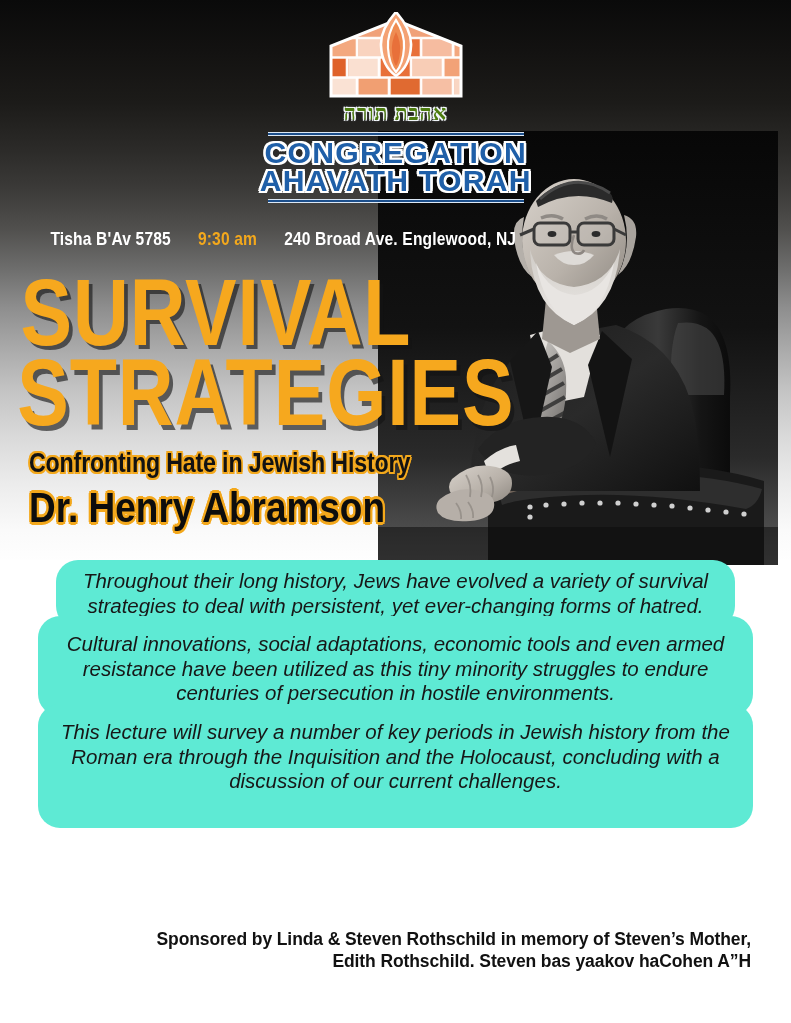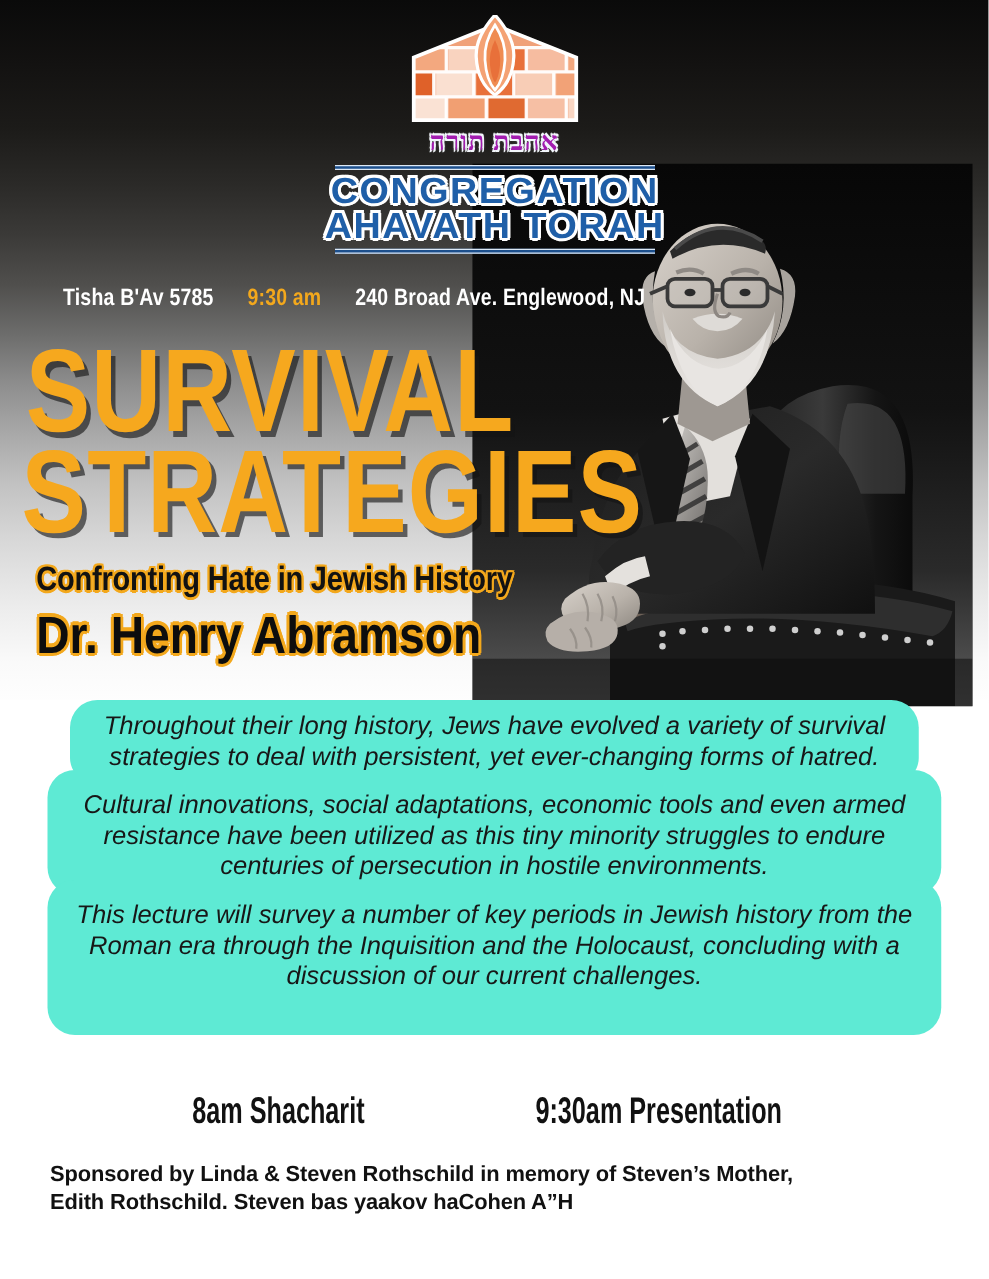--- a/index.html
+++ b/index.html
@@ -50,7 +50,7 @@
     margin-top:1px;
     font-family:"Liberation Serif", serif;
     font-size:21px; font-weight:bold;
-    color:#a21caf;
+    color:#4d7c0f;
     letter-spacing:1px;
     text-shadow:
       -1.4px -1.4px 0 #f2f6fb, 1.4px -1.4px 0 #f2f6fb,

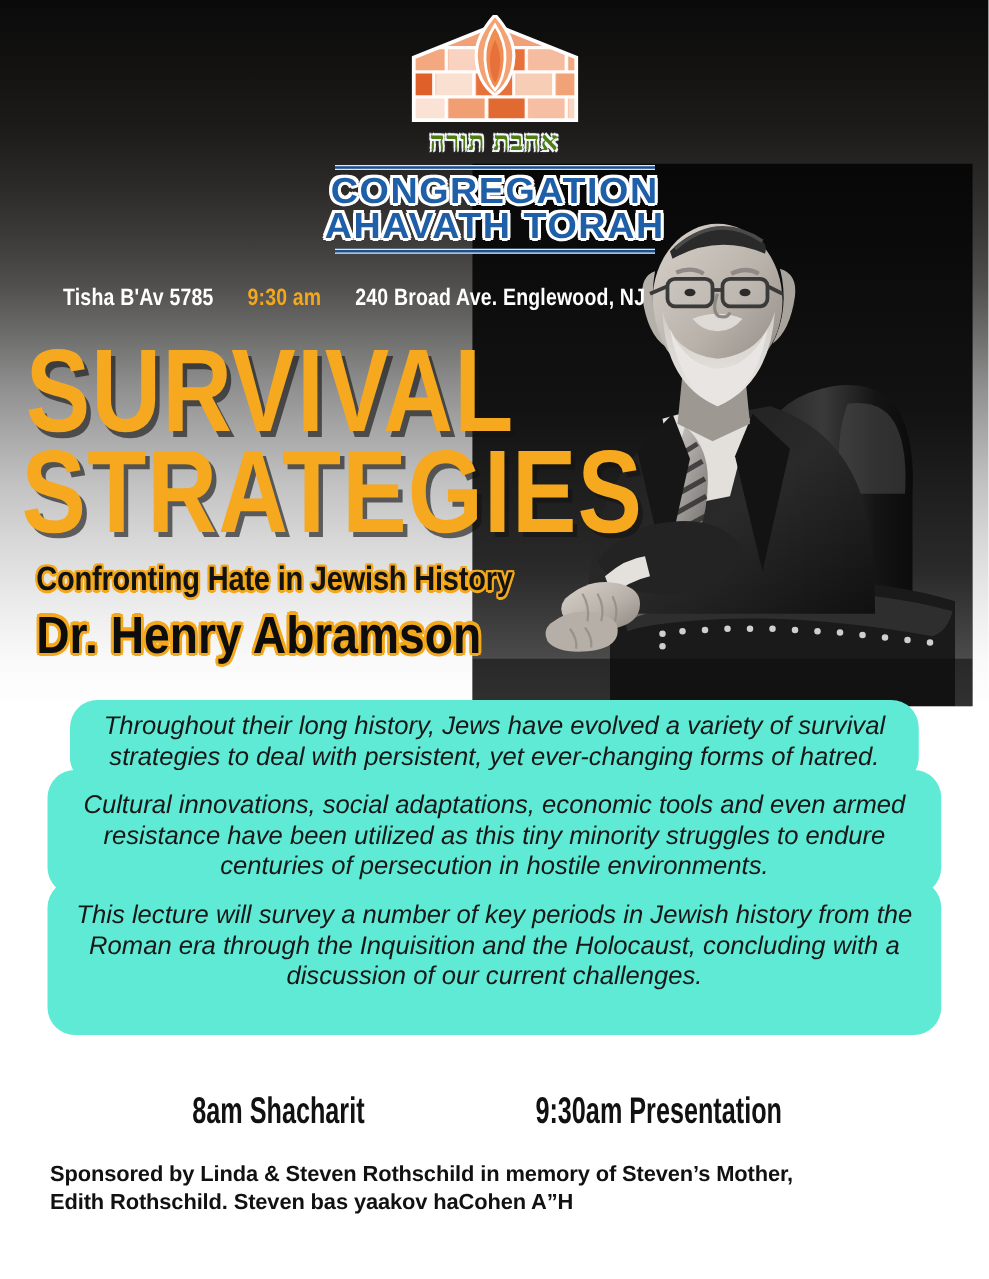--- a/index.html
+++ b/index.html
@@ -435,10 +435,6 @@
     <div class="desc-block b3">This lecture will survey a number of key periods in Jewish history from the Roman era through the Inquisition and the Holocaust, concluding with a discussion of our current challenges.</div>
   </div>
 
-  <div class="schedule">
-    <span>8am Shacharit</span>
-    <span>9:30am Presentation</span>
-  </div>
 
   <div class="sponsor">
     <span>Sponsored by Linda &amp; Steven Rothschild in memory of Steven’s Mother,</span>

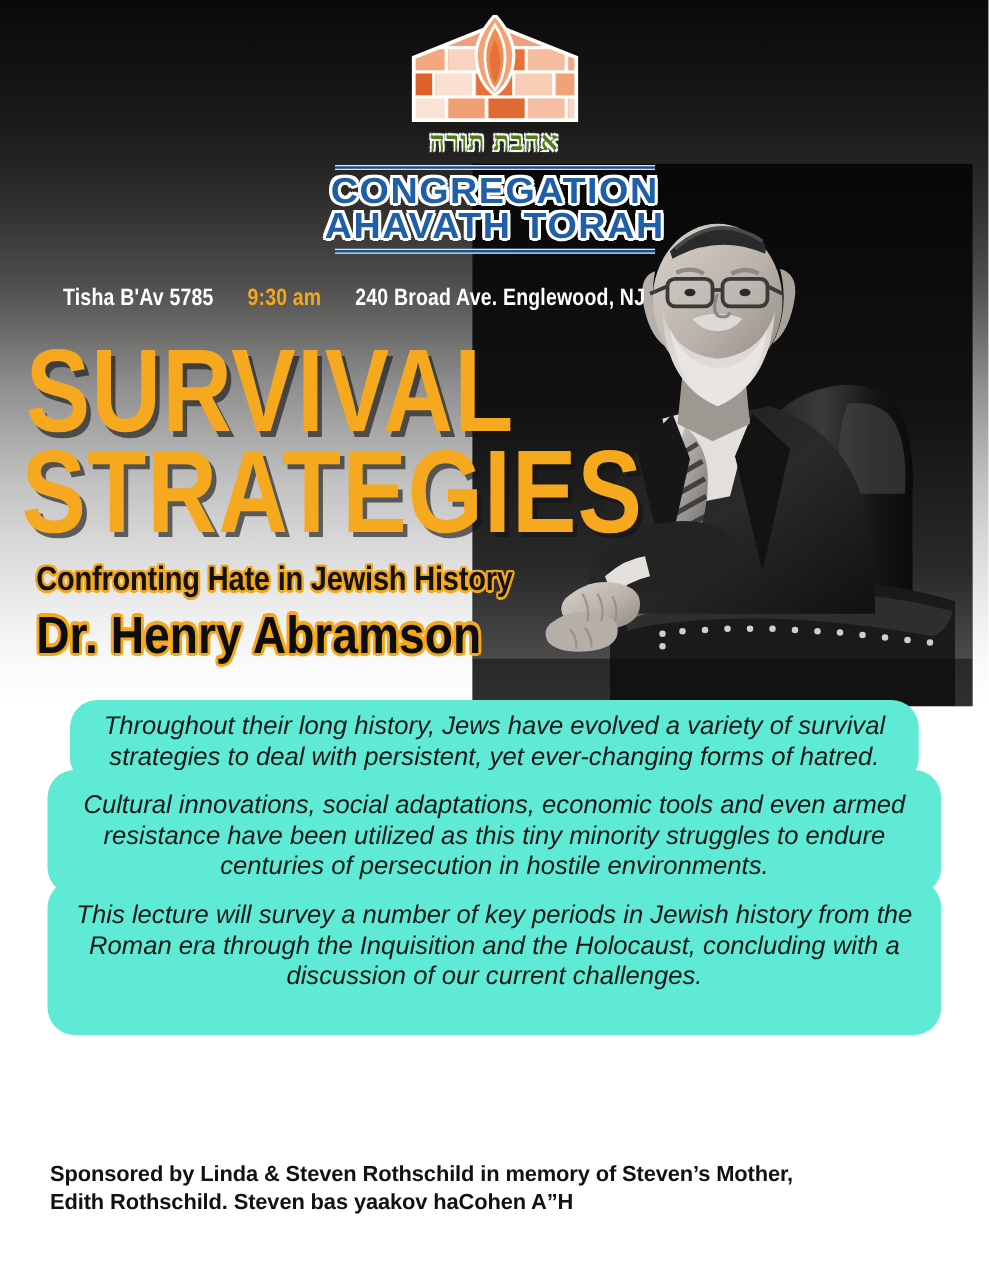--- a/index.html
+++ b/index.html
@@ -192,7 +192,7 @@
   
   .sponsor {
     position:absolute; left:40px; top:929px; width:711px;
-    text-align:left;
+    text-align:right;
     font-family:"Liberation Sans", sans-serif;
     font-weight:bold;
     font-size:17.5px;

